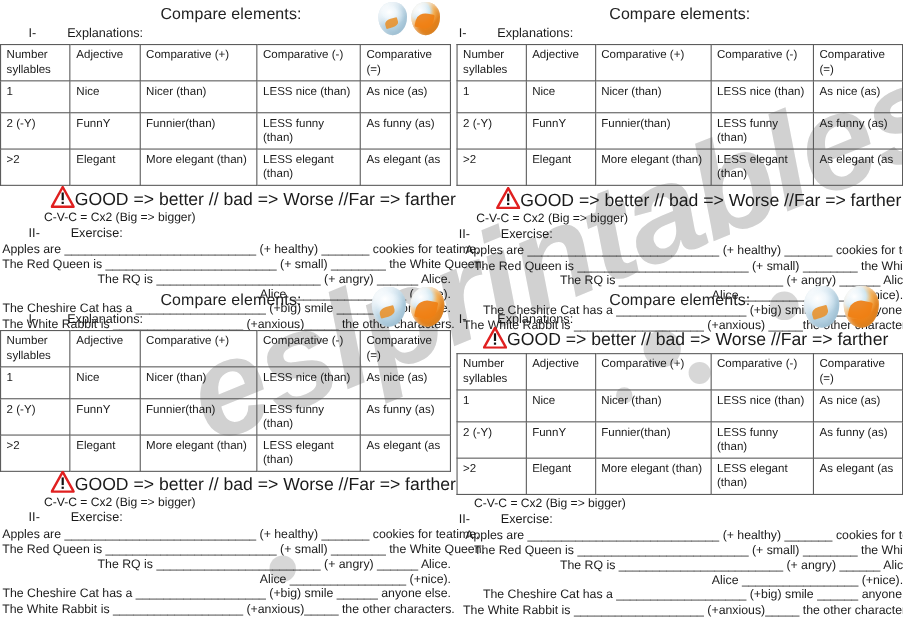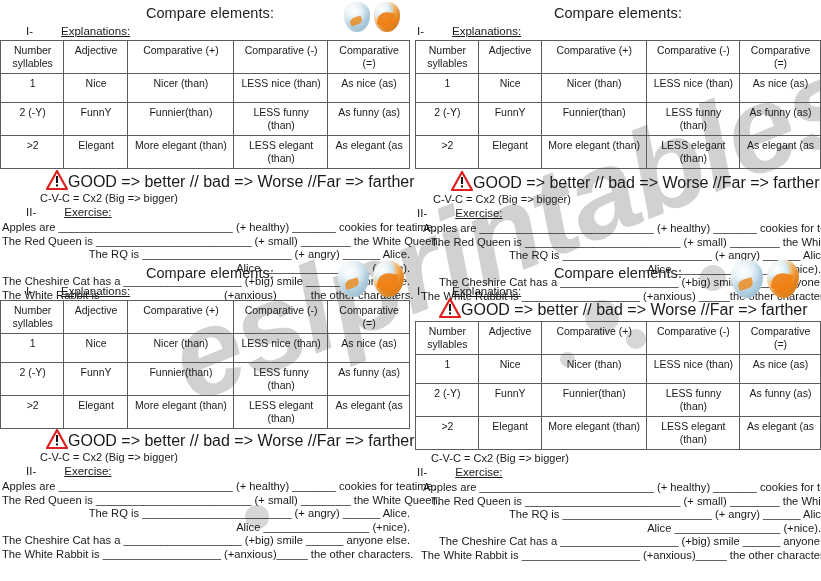--- a/index.html
+++ b/index.html
@@ -72,7 +72,7 @@
   
   .sect{font-size:11.5px;line-height:15px;white-space:nowrap;}
   .sect .num{display:inline-block;}
-  .sect .lab{text-decoration:underline;}
+  .sect .lab{}
   .p-tl .sect, .p-bl .sect{padding-left:26px;}
   .p-tl .sect .lab, .p-bl .sect .lab{margin-left:28px;}
   .p-tr .sect, .p-br .sect{padding-left:2px;}

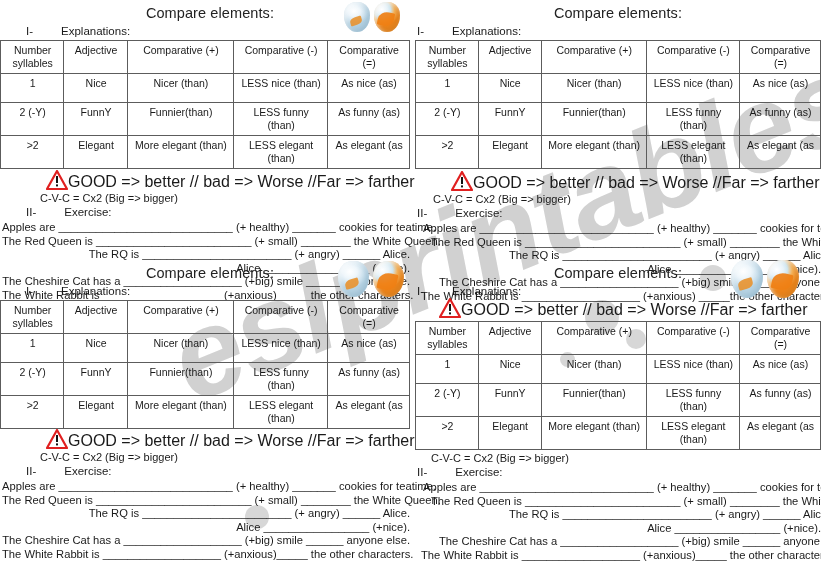--- a/index.html
+++ b/index.html
@@ -86,7 +86,6 @@
     line-height:13px;
     table-layout:fixed;
     background:transparent;
-    text-align:center;
   }
   table.cmp td{
     border:1px solid #5c5c5c;

